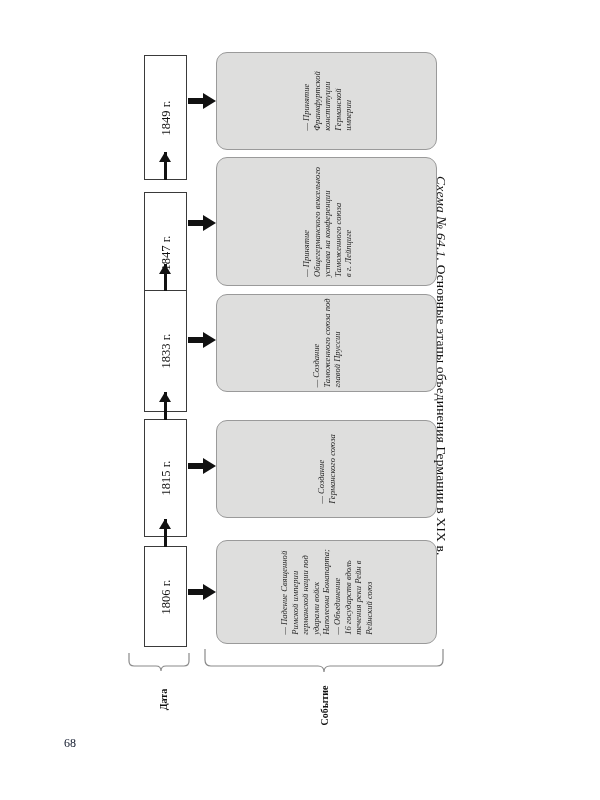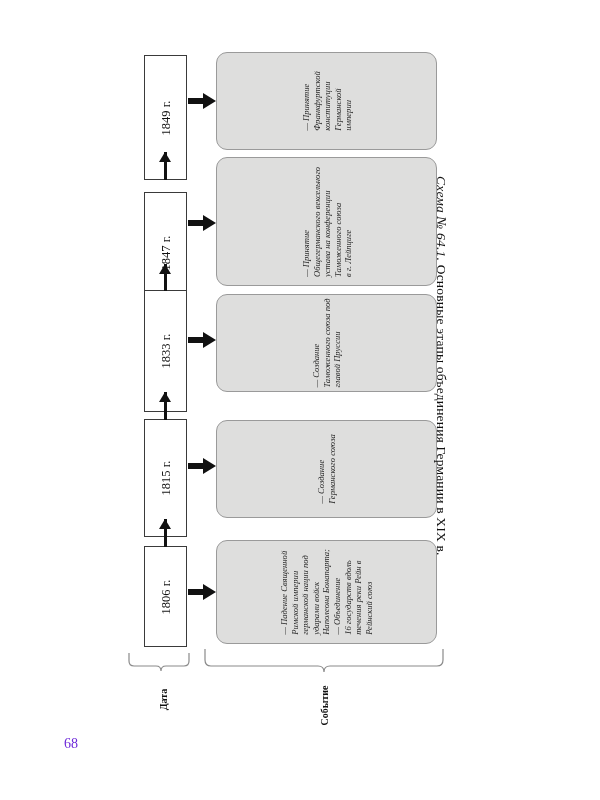--- a/index.html
+++ b/index.html
@@ -22,8 +22,8 @@
     left: 64px;
     top: 736px;
     font-family: "Liberation Serif", serif;
-    font-size: 14px;
-    color: #6d28d9;
+    font-size: 12px;
+    color: #0f172a;
   }
 
   

